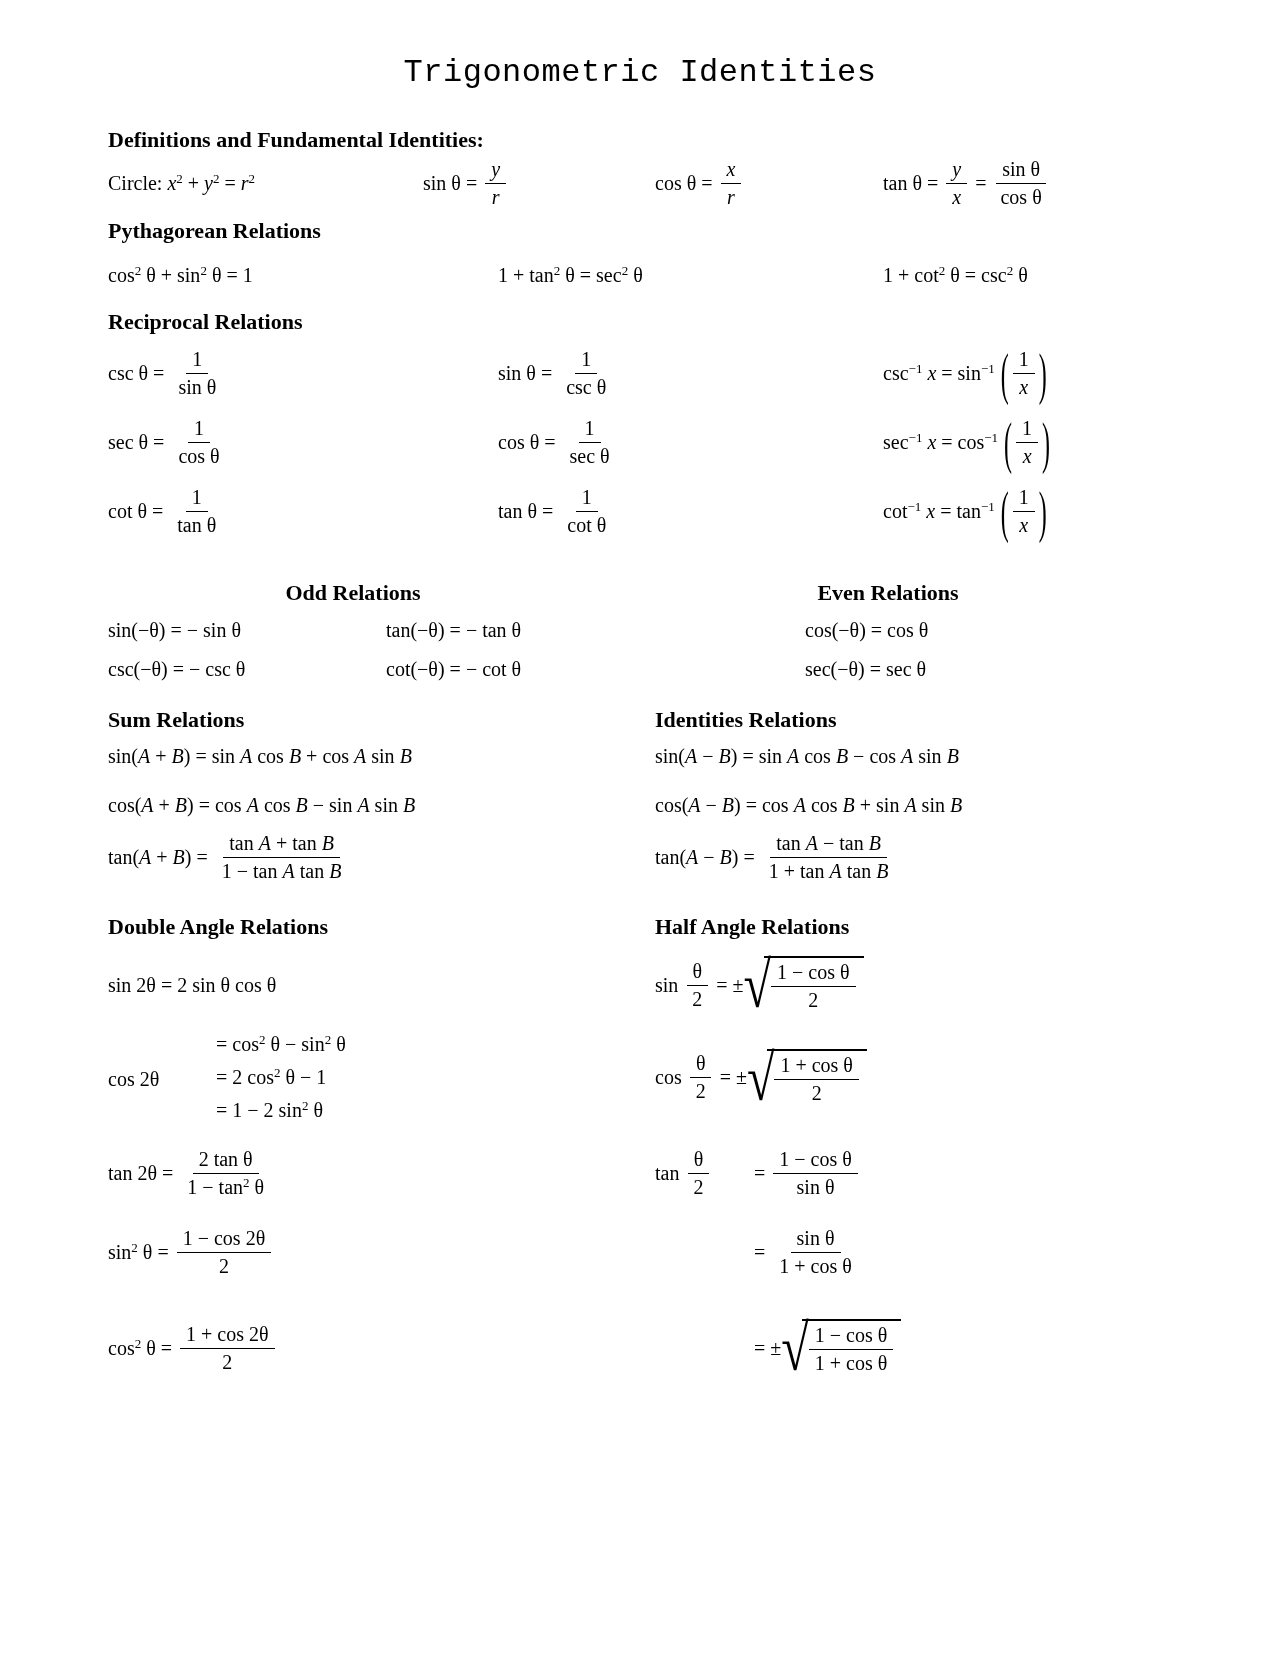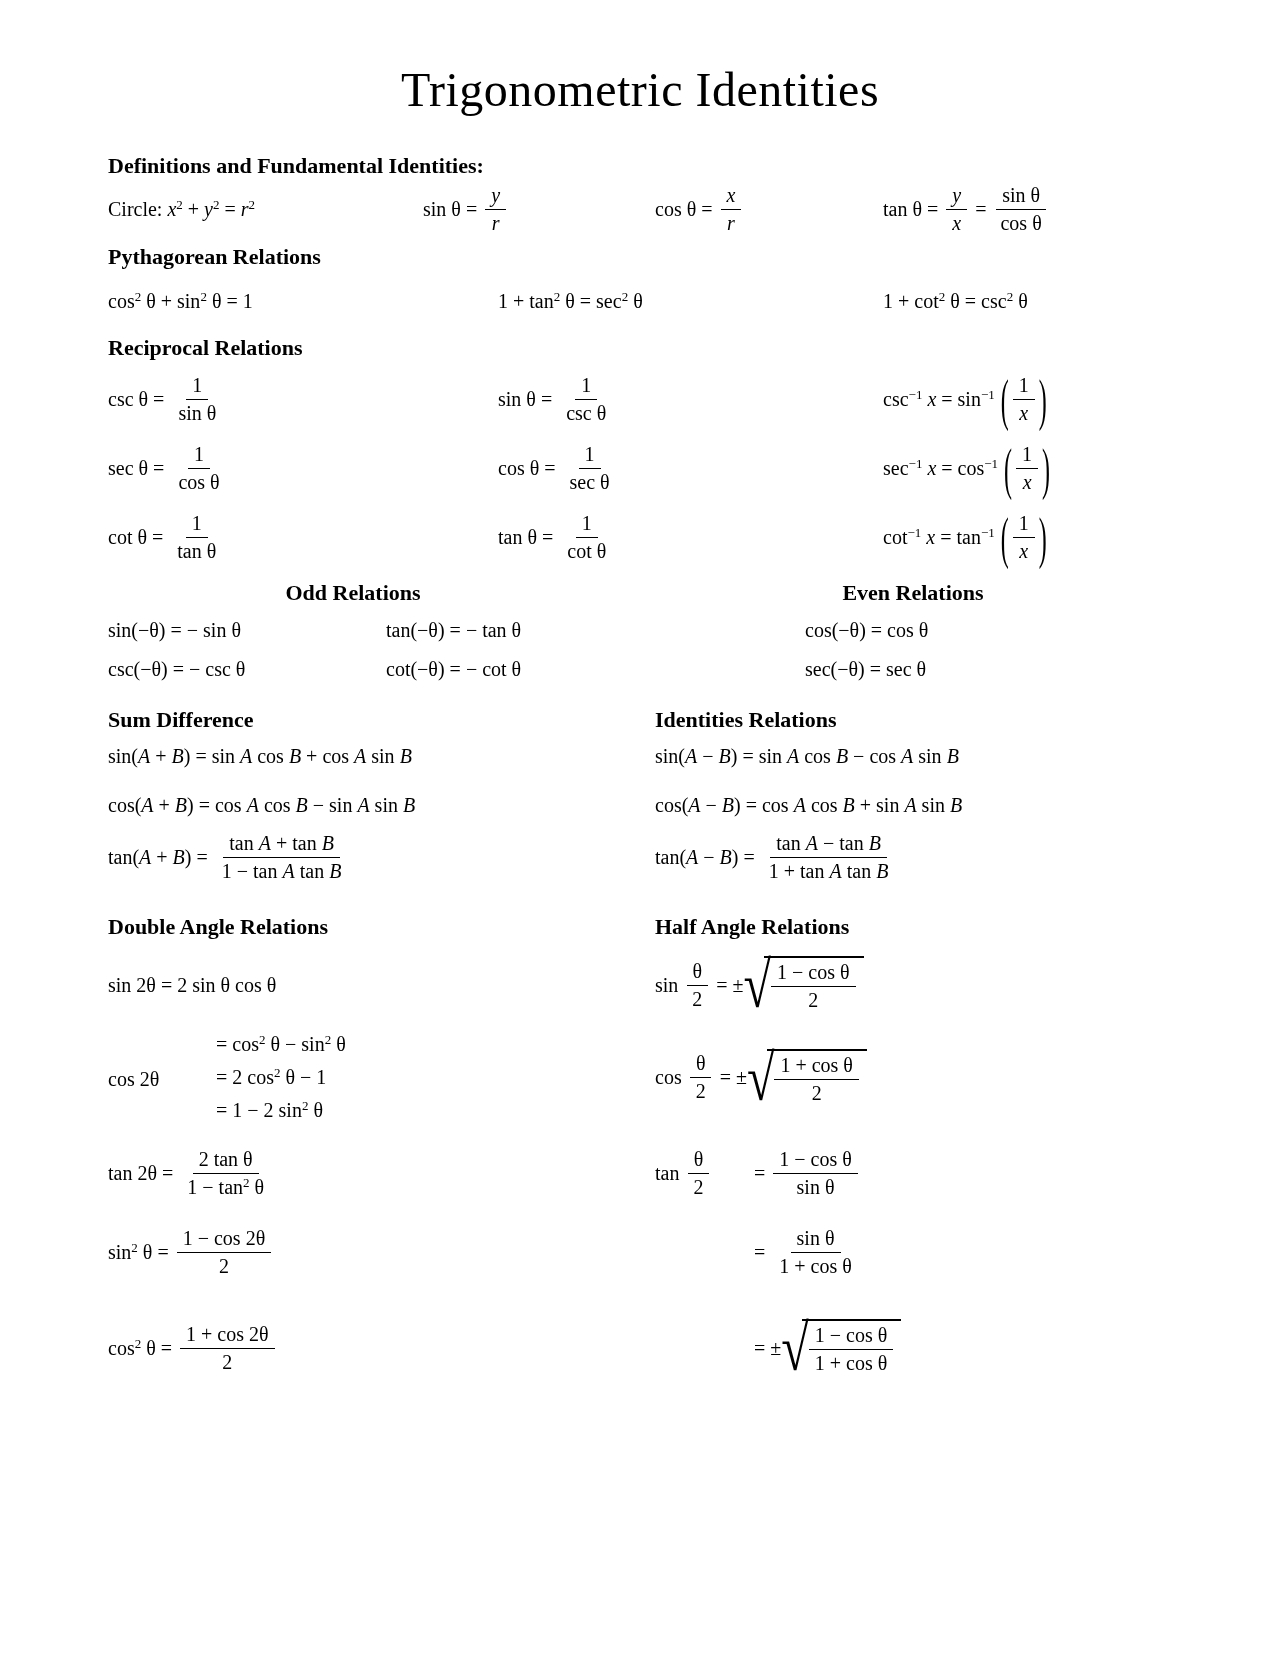--- a/index.html
+++ b/index.html
@@ -9,8 +9,8 @@
     font-size:20px; overflow:hidden; margin:0 auto; position:relative;
   }
   .title {
-    margin:8px; padding-top:54px; text-align:center;
-    font-size:48px; font-weight:400; letter-spacing:0.5px;
+    margin:0; padding-top:54px; text-align:center;
+    font-size:32px; font-weight:400; letter-spacing:0.5px;font-family:Liberation Mono, monospace;
   }
   .content { padding:0 32px 0 108px; }
   .h { font-weight:bold; font-size:22px; }

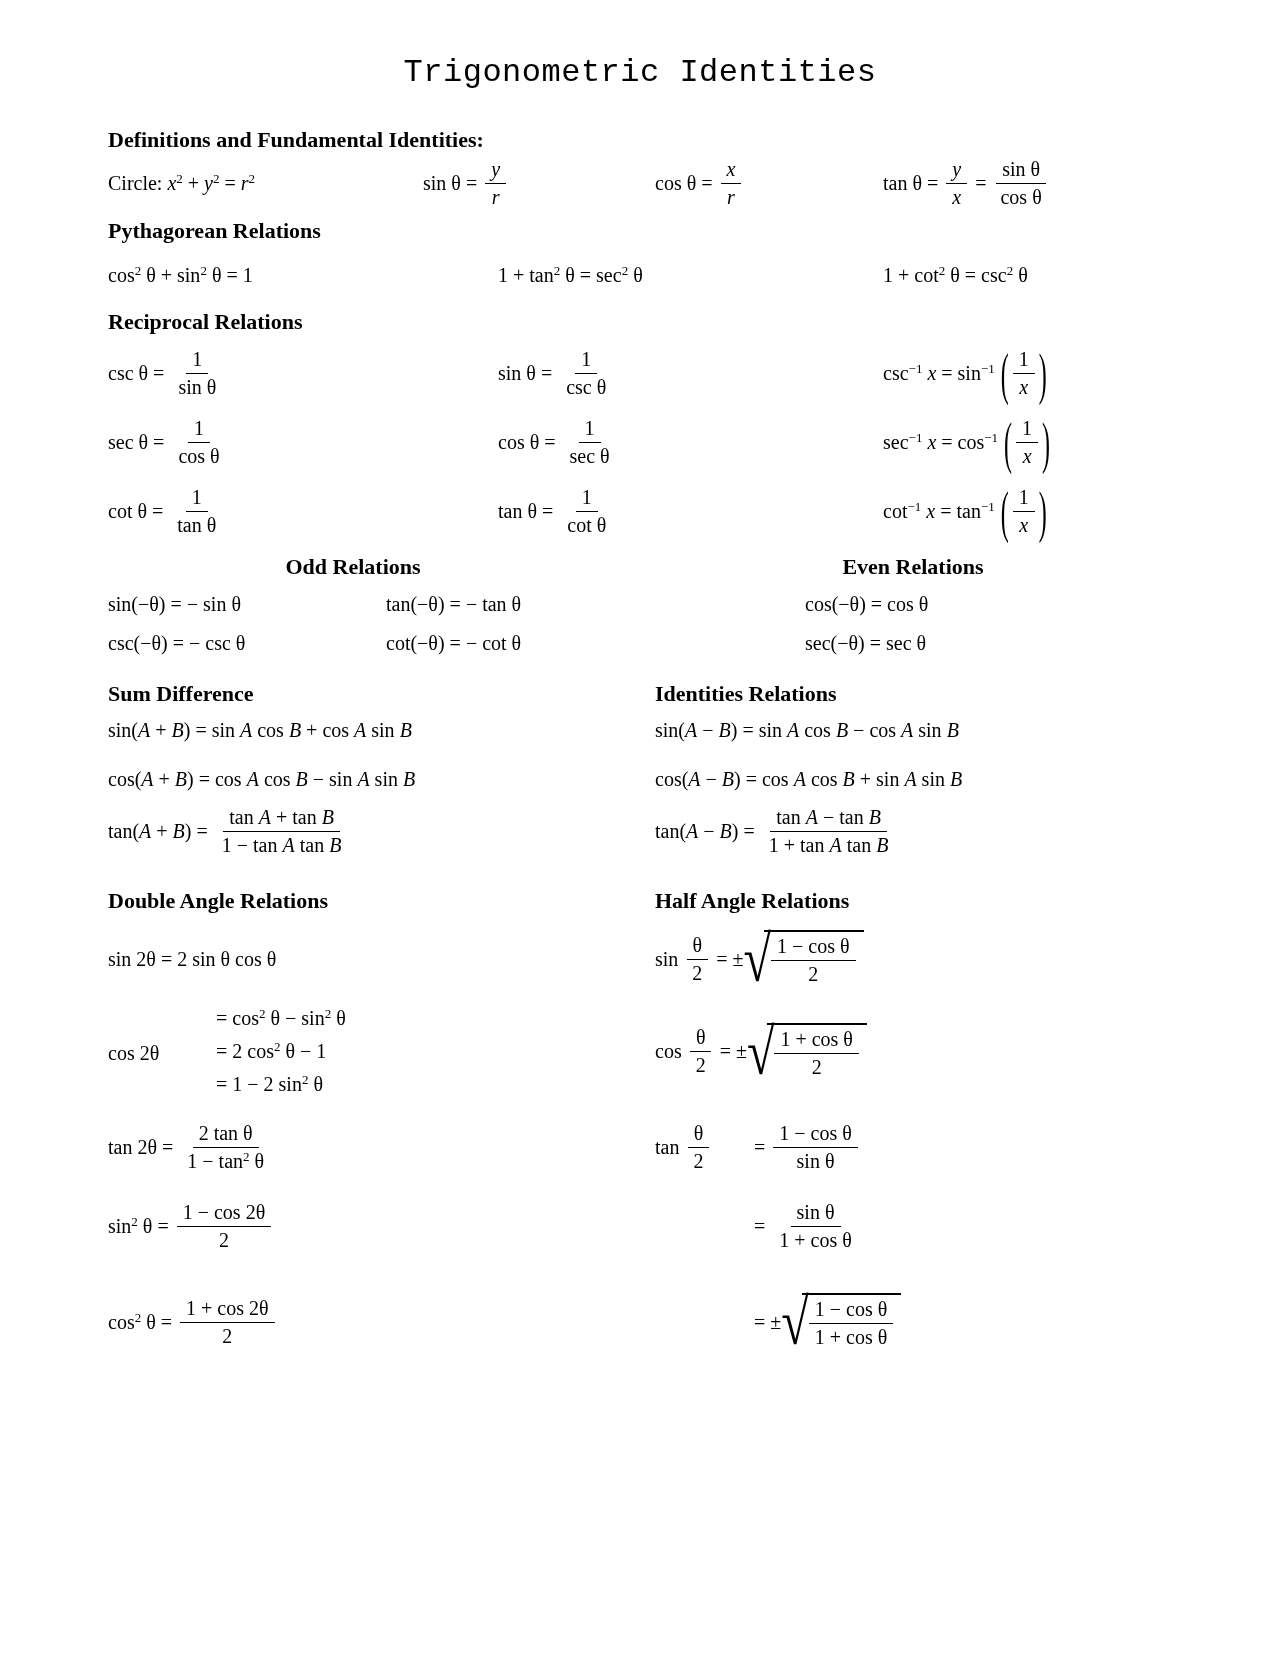--- a/index.html
+++ b/index.html
@@ -58,7 +58,7 @@
   .m-hrecip   { margin-top:22px; }
   .m-reciprow1{ margin-top:12px; }
   .m-reciprow { margin-top:16px; }
-  .m-oehead   { margin-top:16px;gap:25px; }
+  .m-oehead   { margin-top:42px; }
   .m-oerow1   { margin-top:13px;text-align:right;  }
   .m-oerow2   { margin-top:16px; }
   .m-sdhead   { margin-top:26px; }

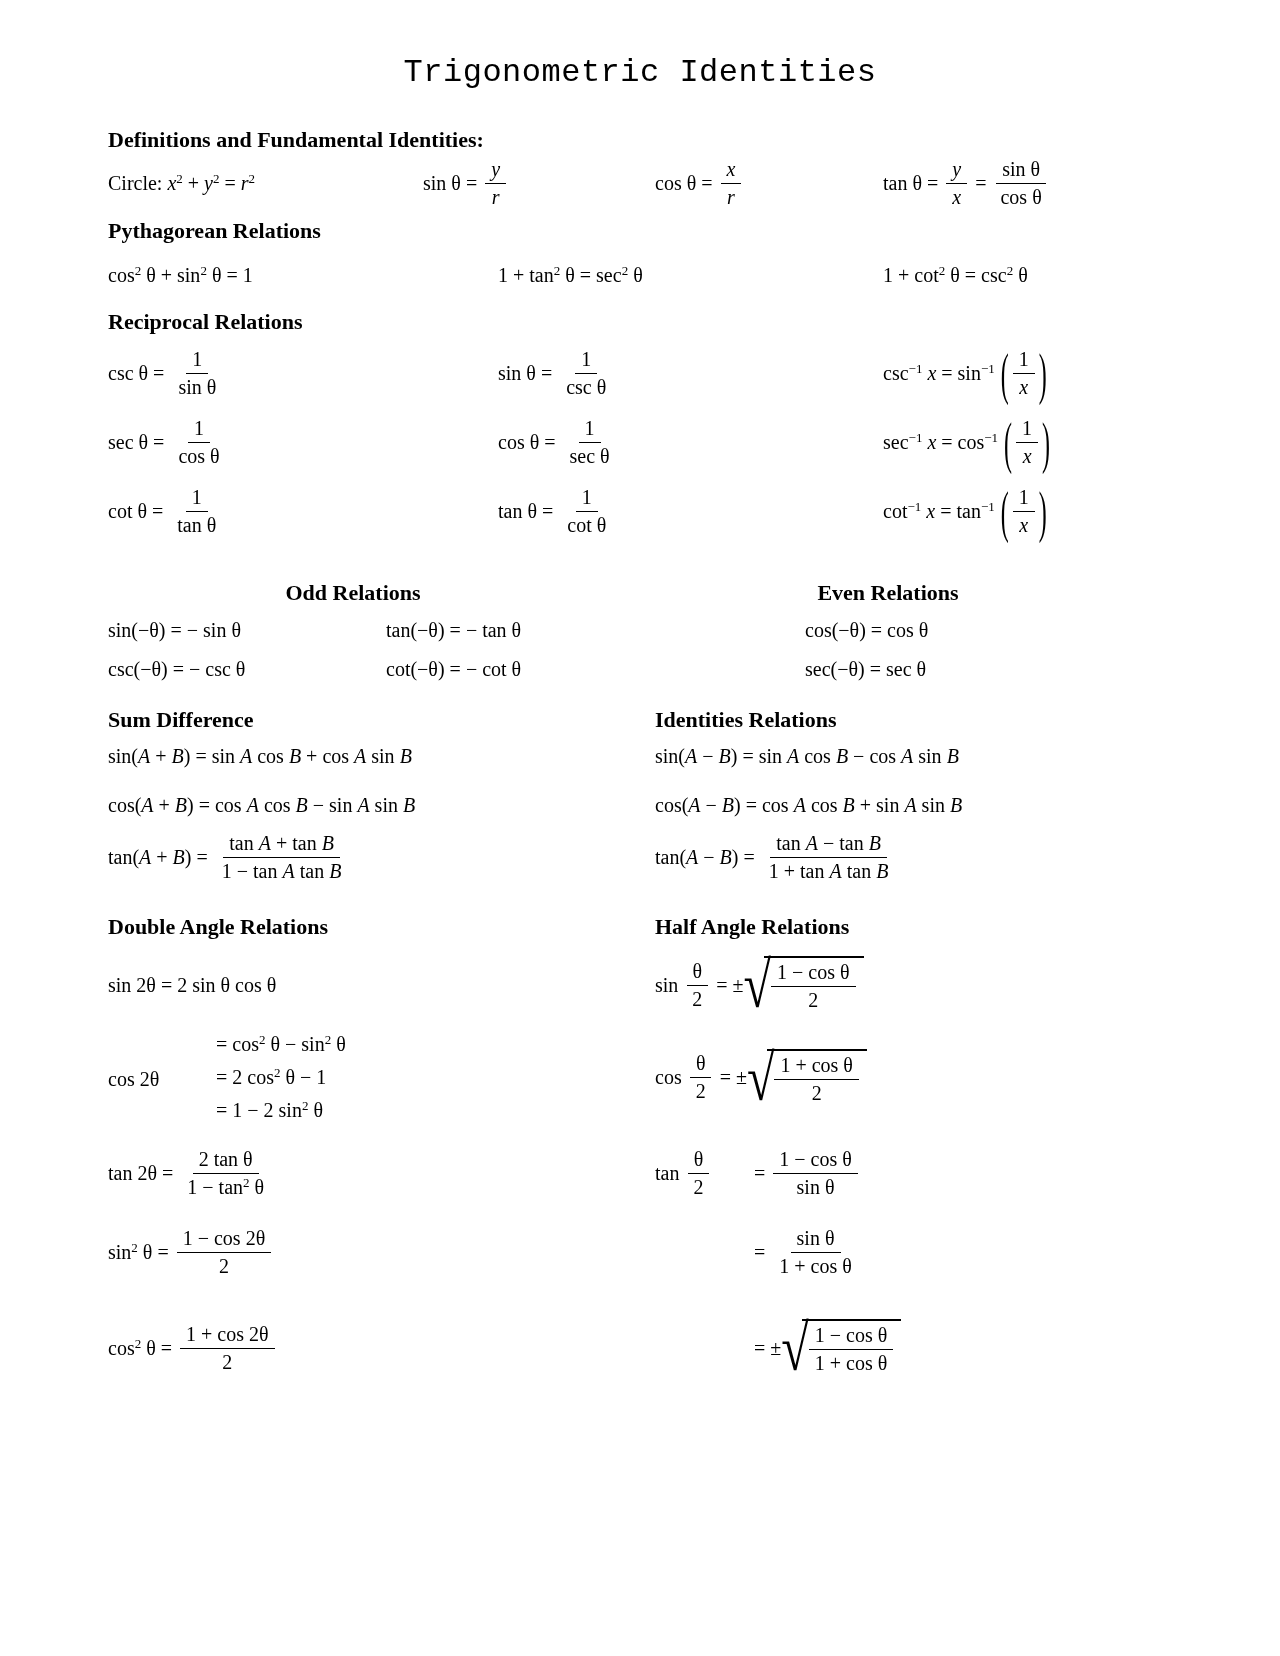--- a/index.html
+++ b/index.html
@@ -128,7 +128,7 @@
     </div>
 
     <div class="row2 m-sdhead">
-      <div class="h">Sum Difference</div>
+      <div class="h">Sum Relations</div>
       <div class="h">Identities Relations</div>
     </div>
     <div class="row2 m-sdrow1">

